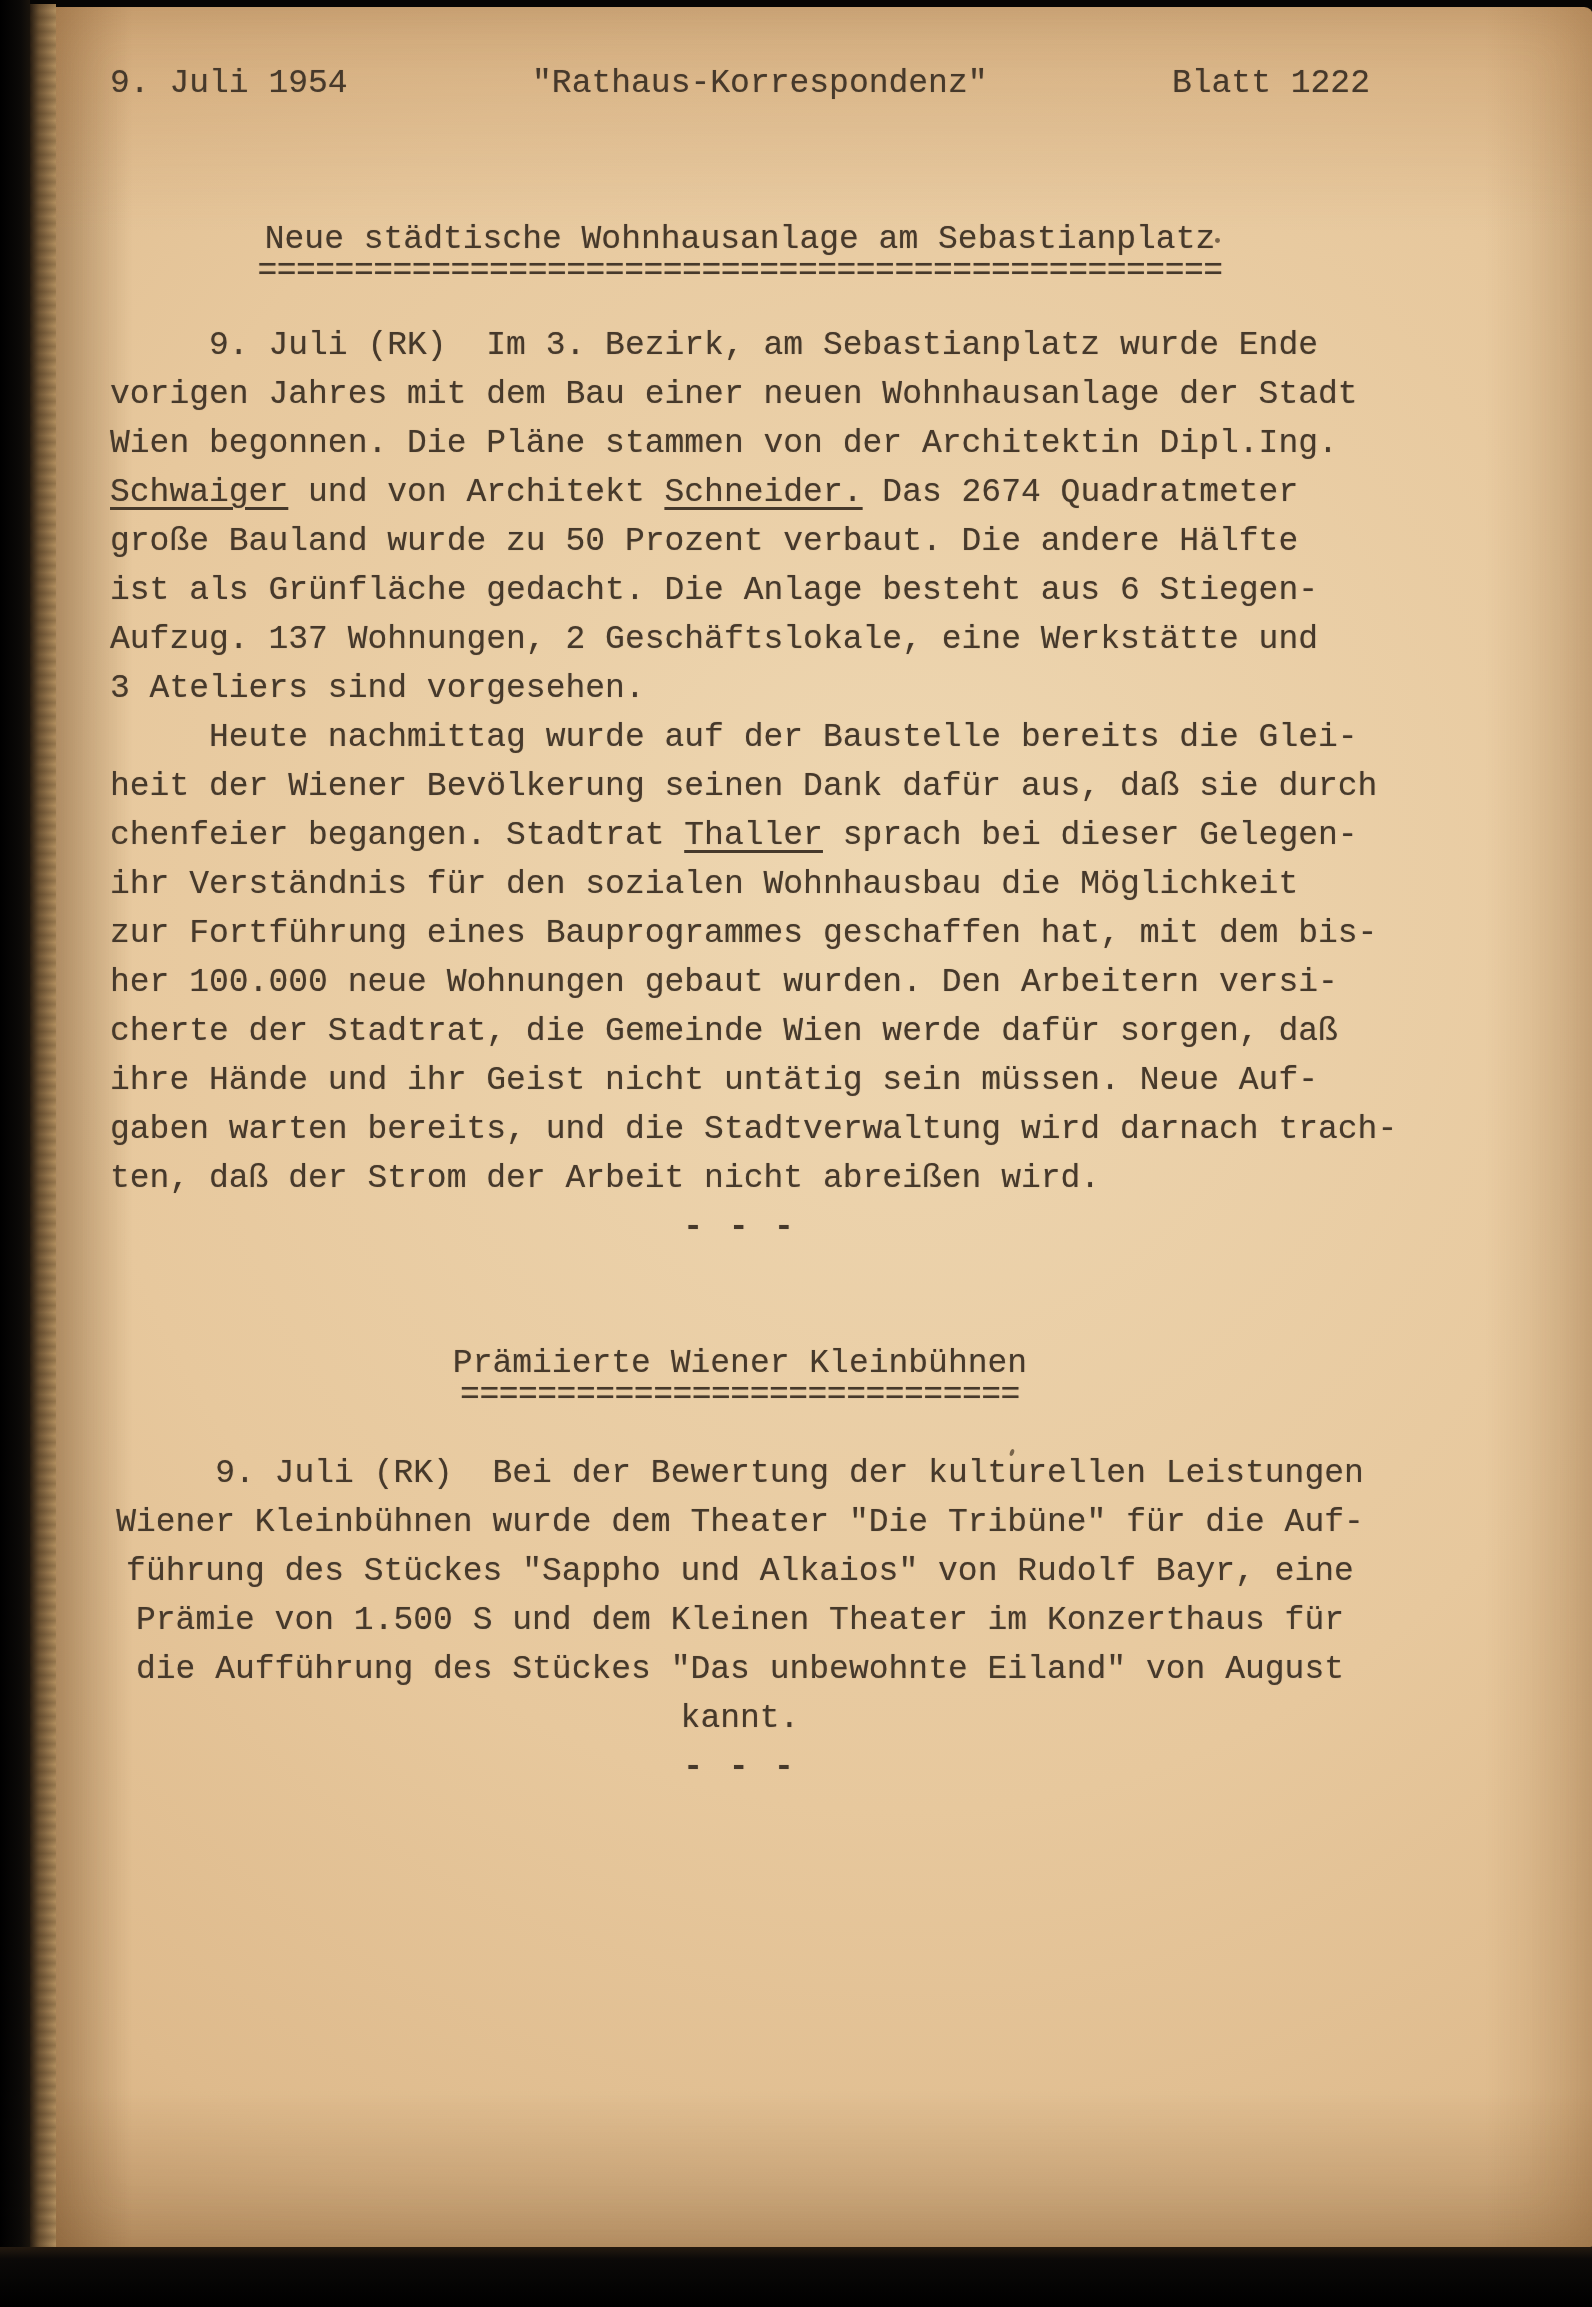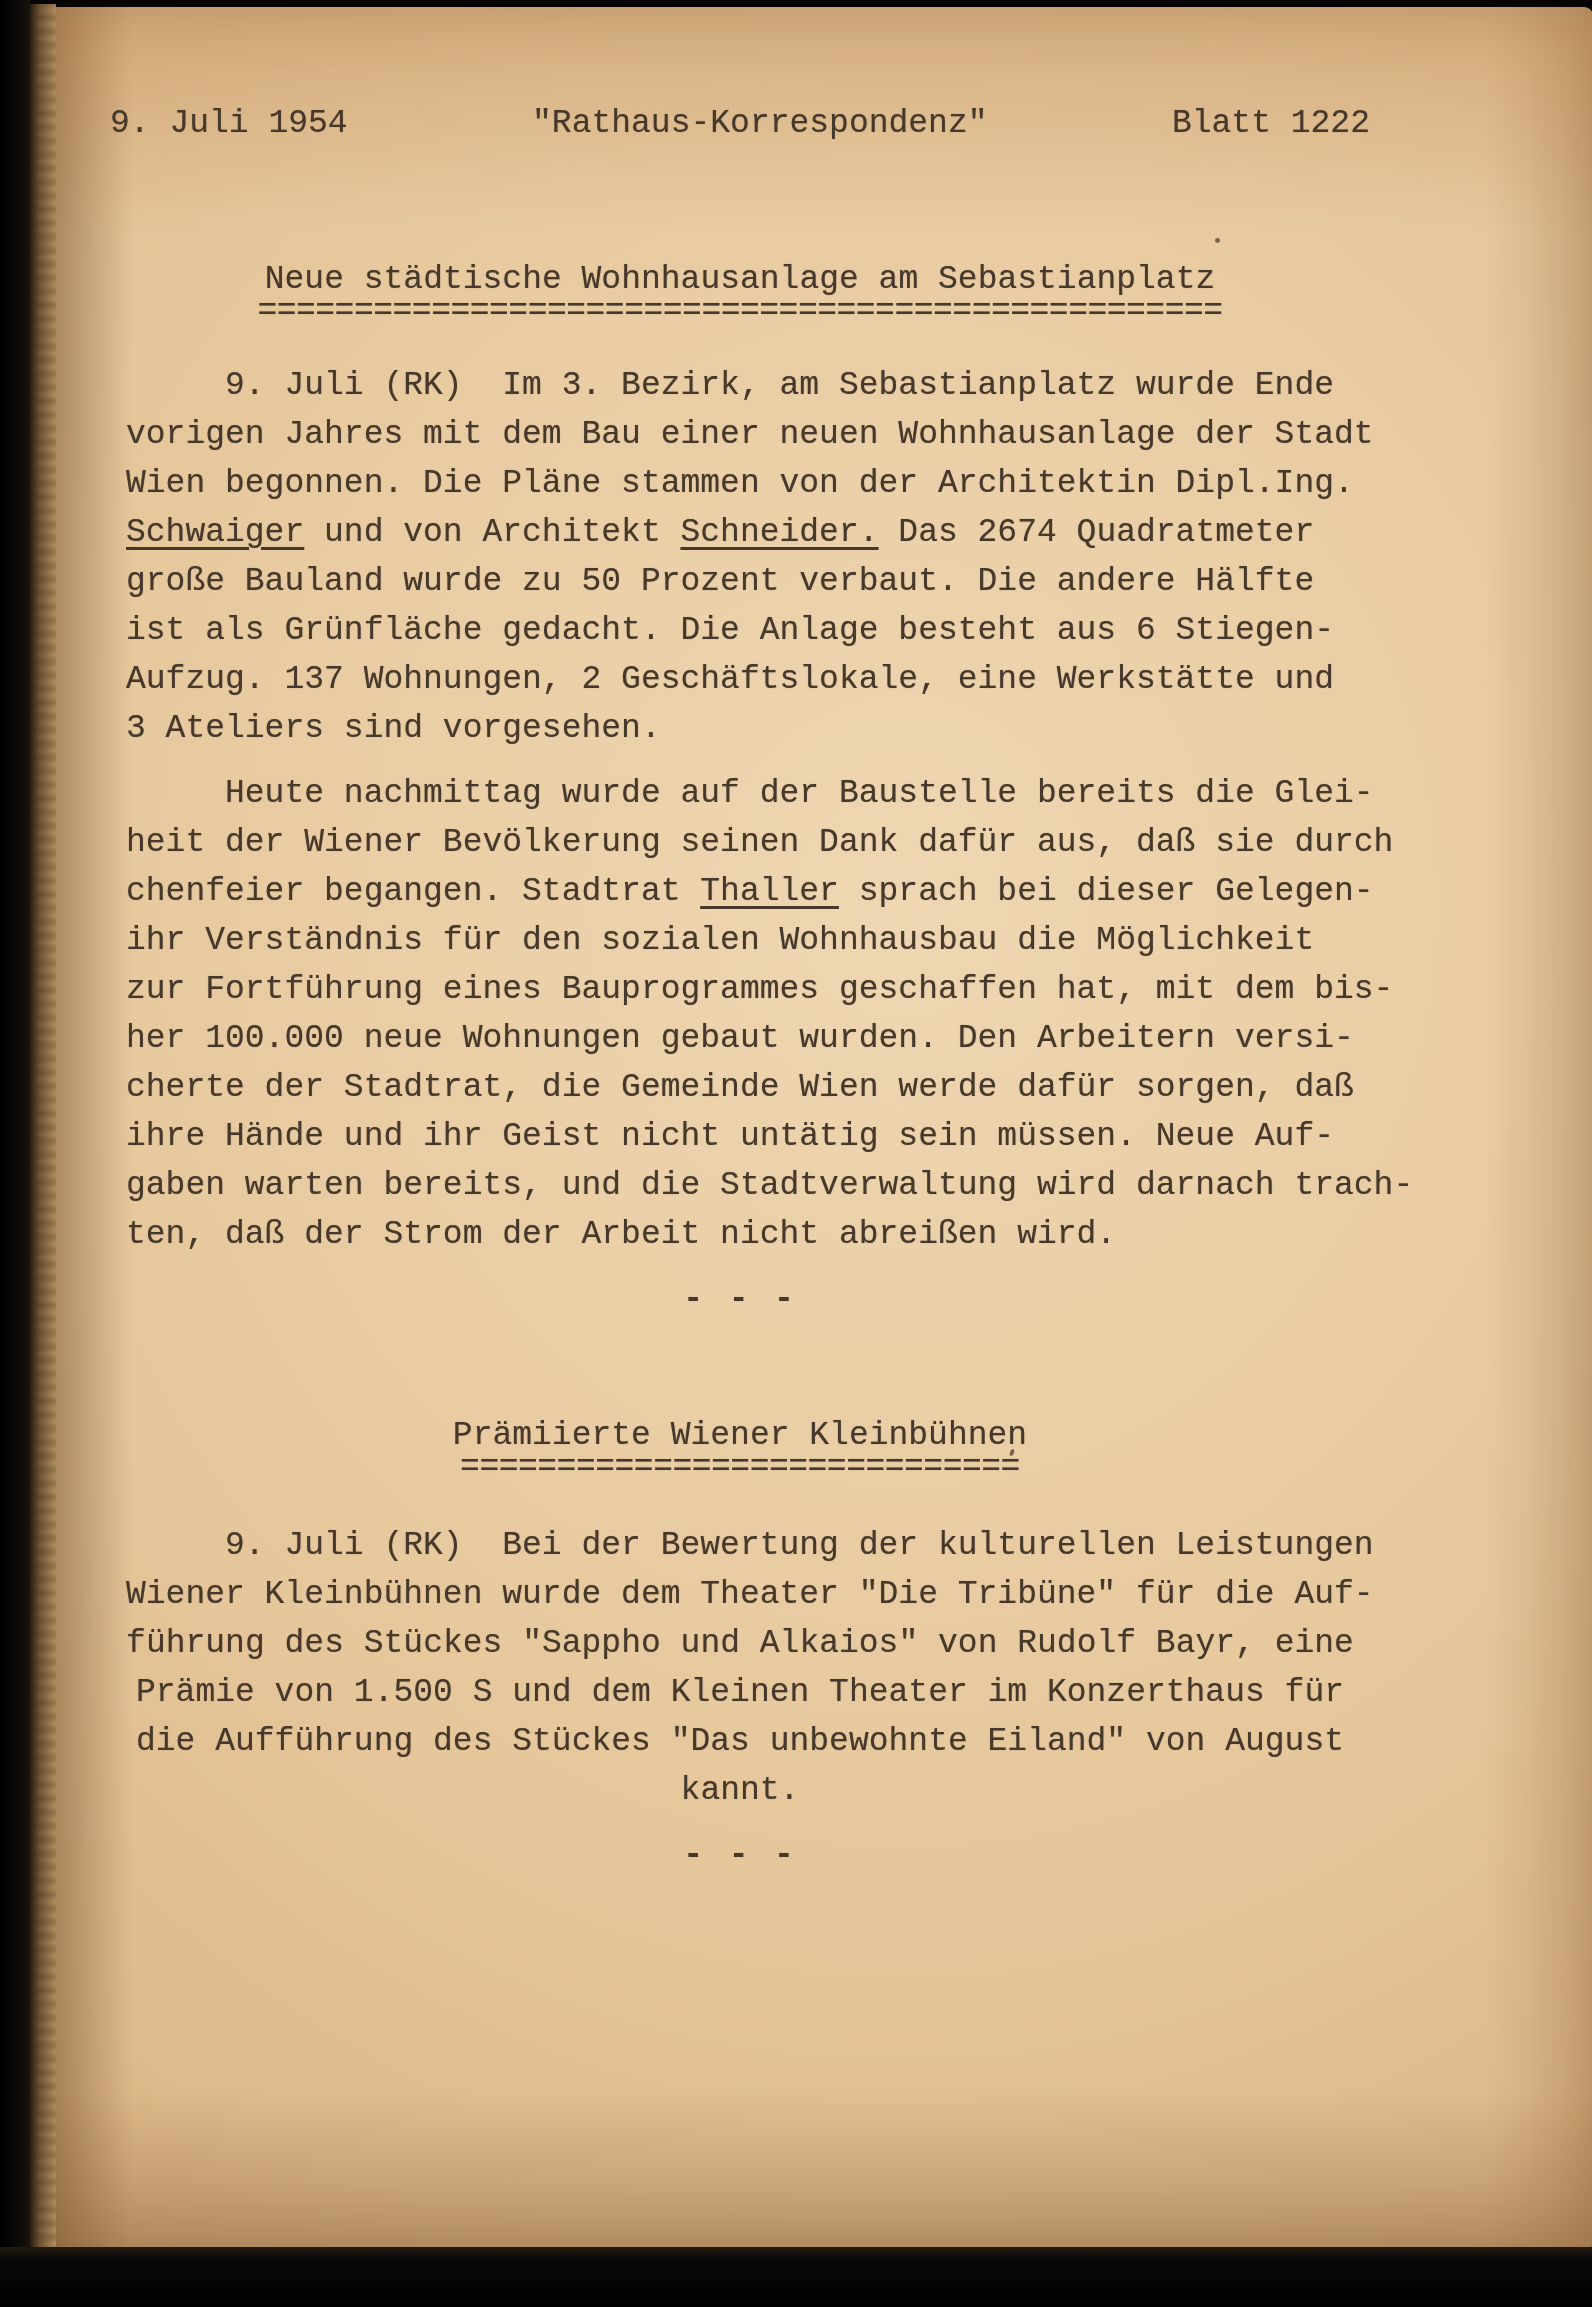--- a/index.html
+++ b/index.html
@@ -68,7 +68,7 @@
   }
 
   .header-row {
-    margin-top: 92px;
+    margin-top: 52px;
     height: 40px;
     display: flex;
     justify-content: space-between;

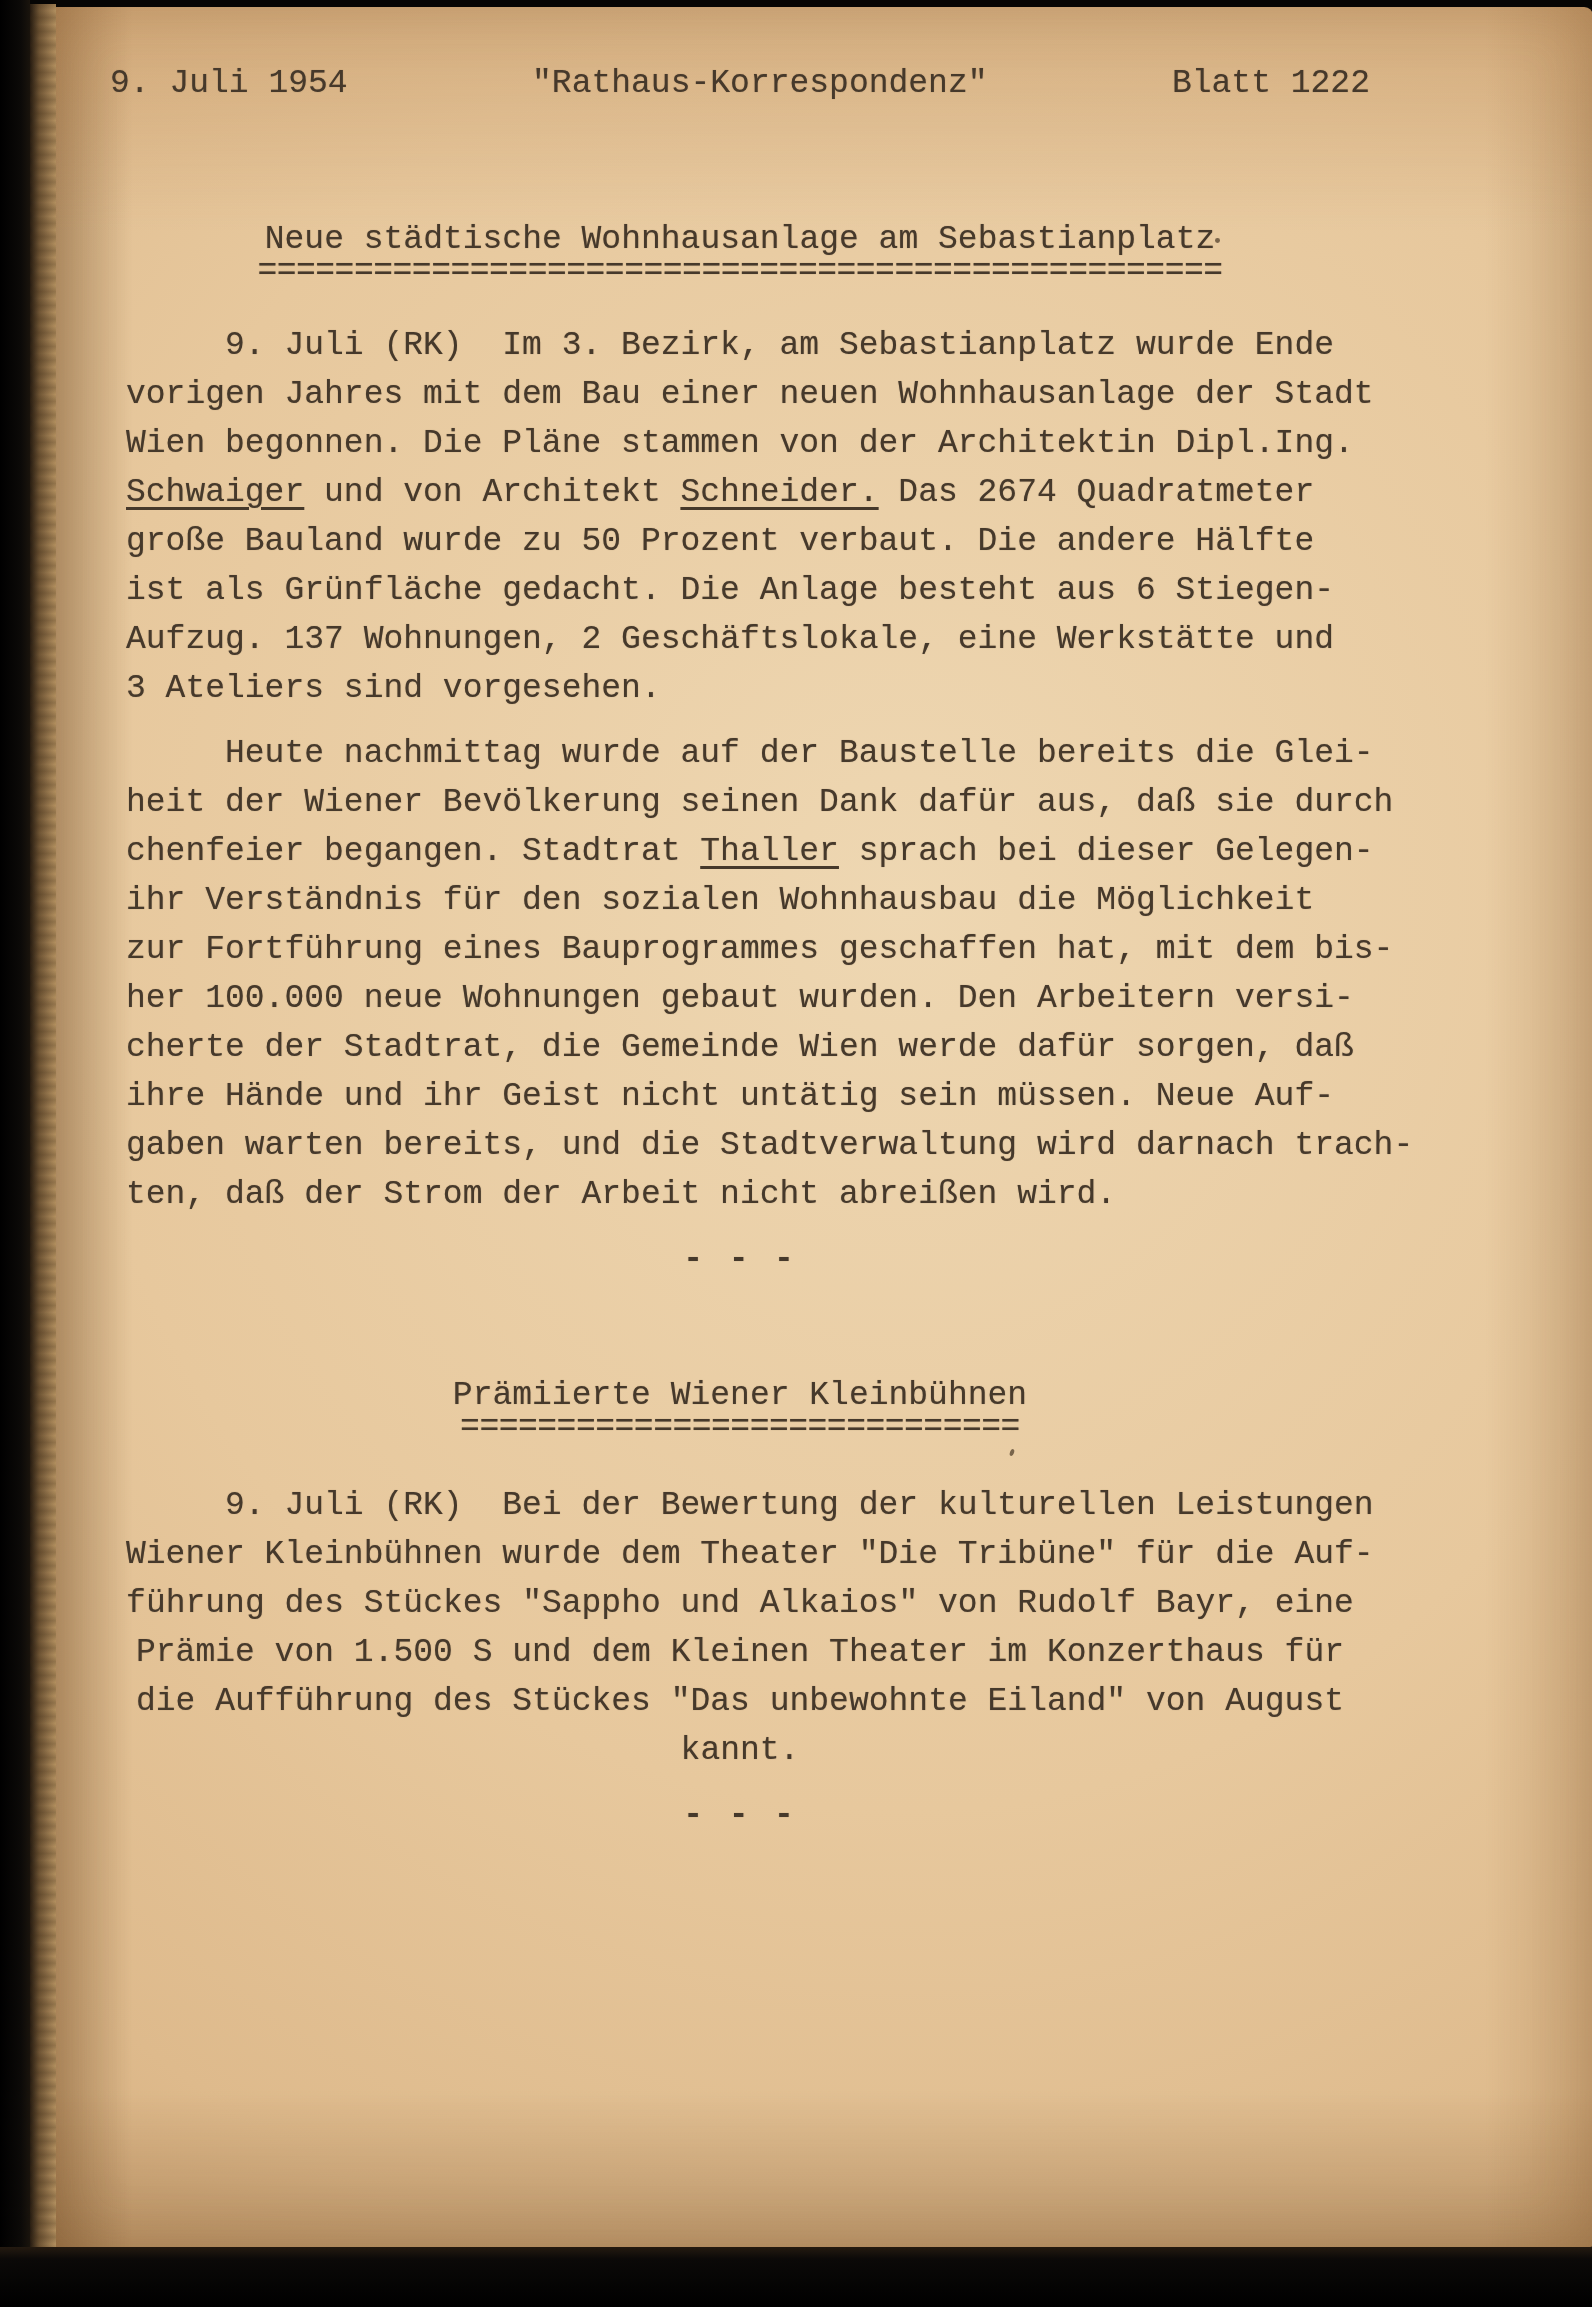--- a/index.html
+++ b/index.html
@@ -83,7 +83,7 @@
 
   .heading-block + .para { margin-top: 34px; }
   .article-2 .heading-block + .para { margin-top: 38px; text-align: center; }
-  .para { margin: 16px; }
+  .para { margin: 0; }
   .line { white-space: pre; }
 
   .u {

